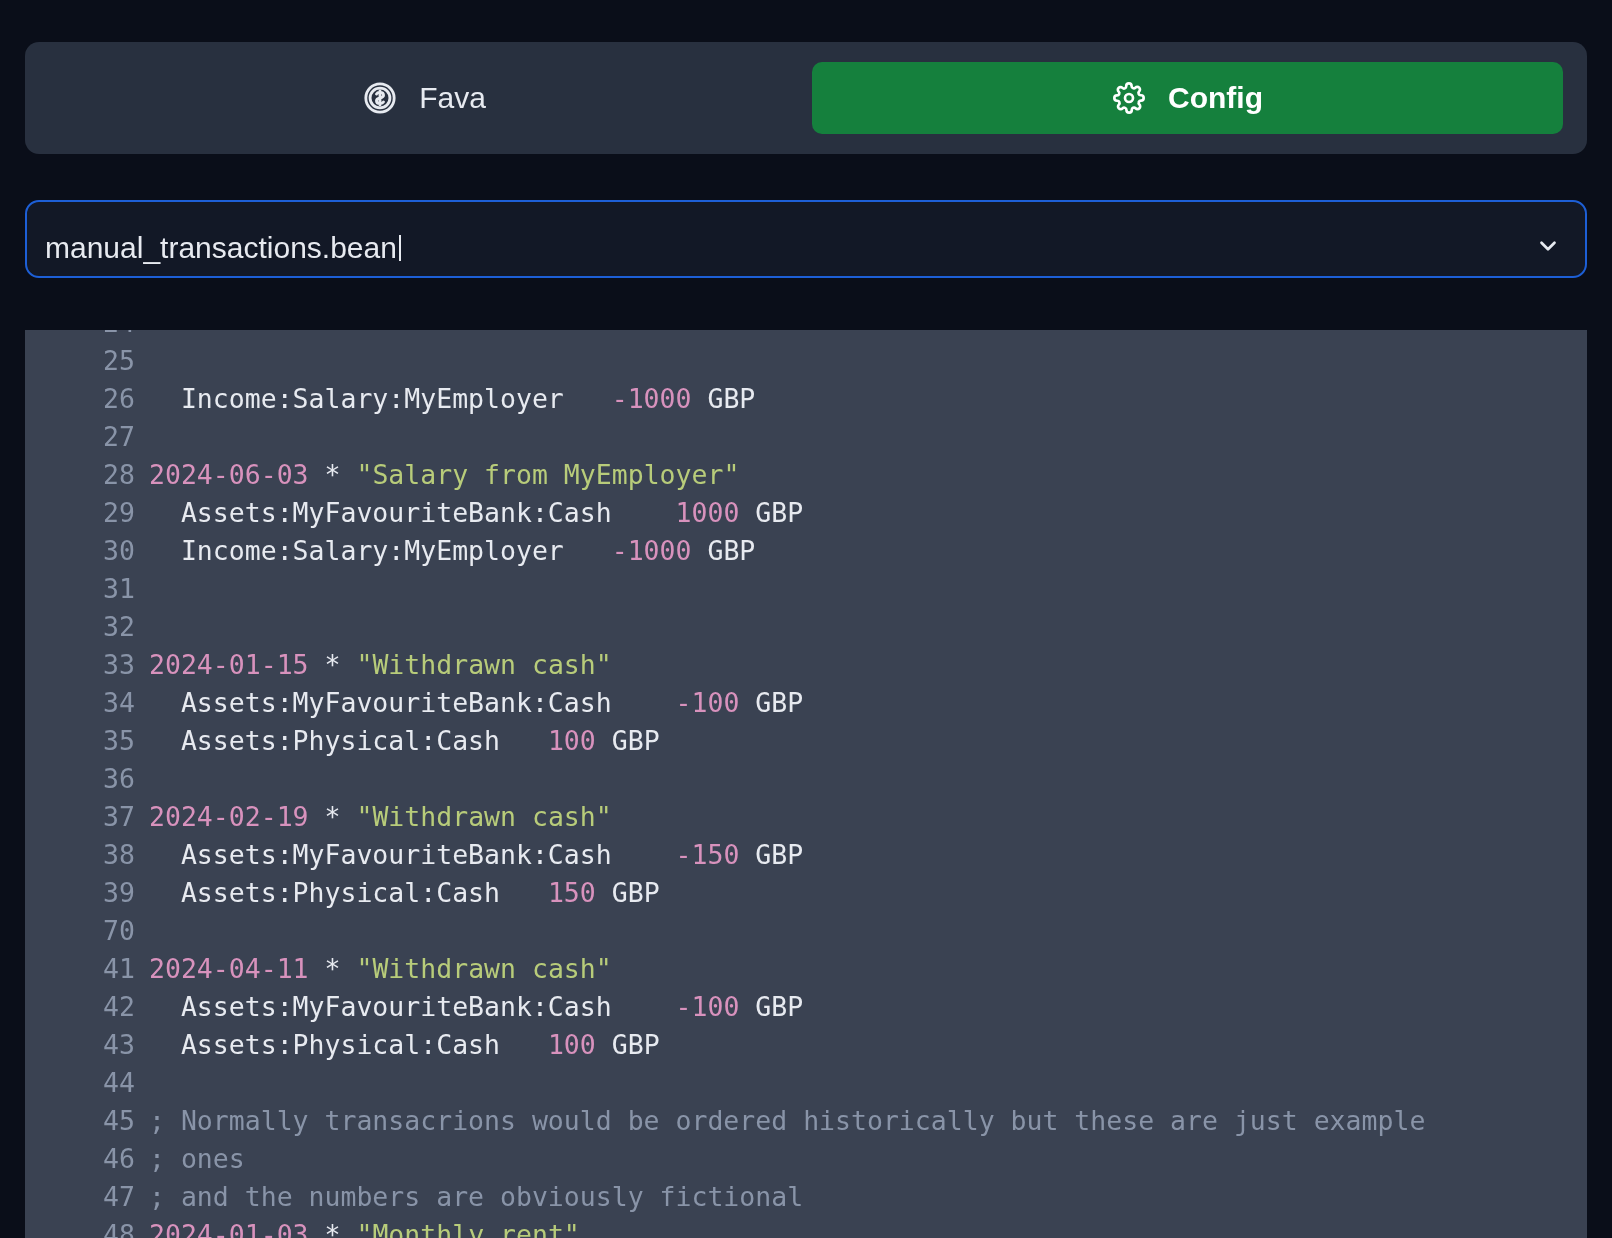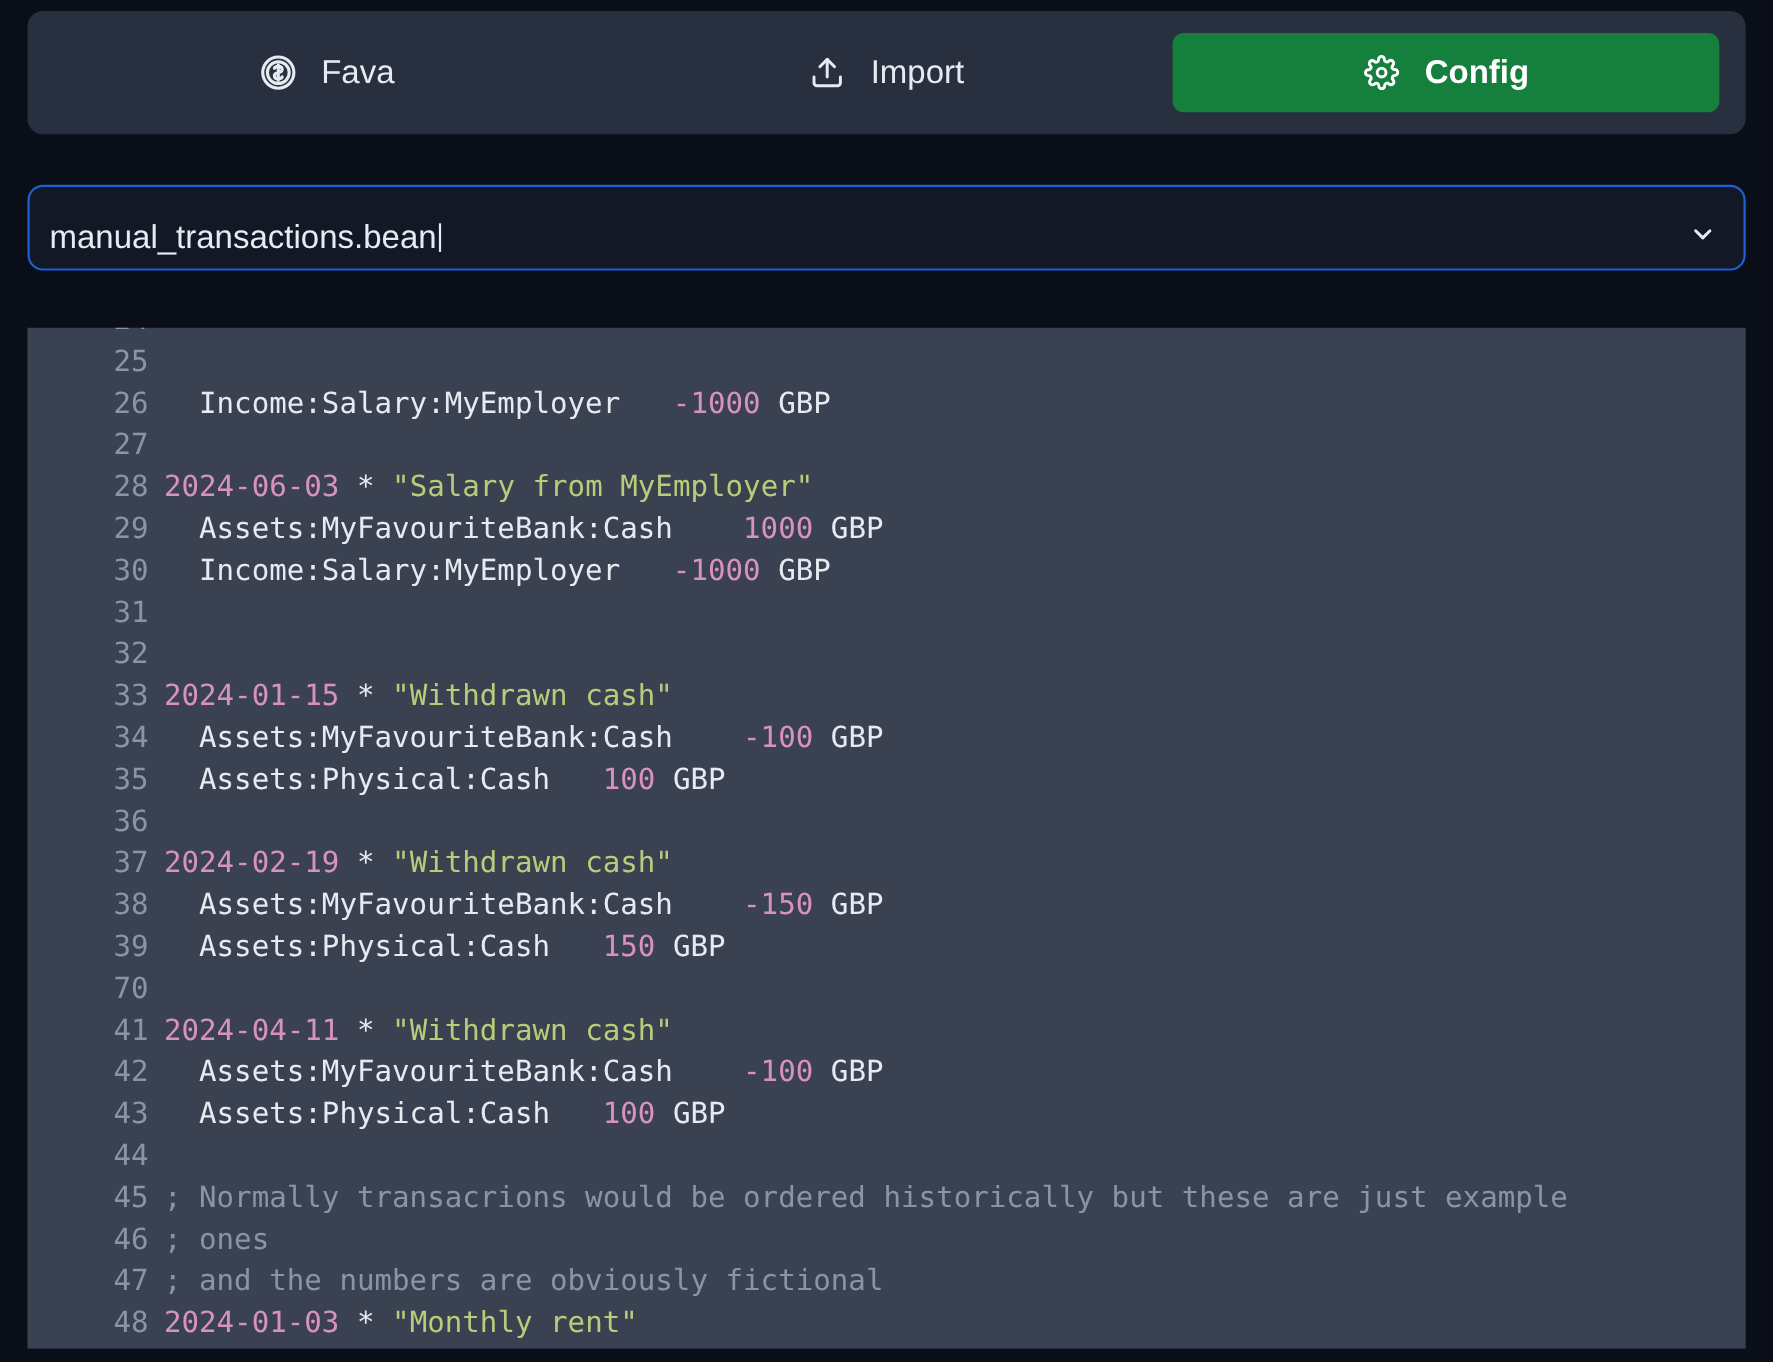--- a/index.html
+++ b/index.html
@@ -24,6 +24,7 @@
     align-items: center;
     justify-content: space-around;
     padding: 0 18px;
+    margin-top: 32px;
   }
   .nav-item {
     flex: 1;

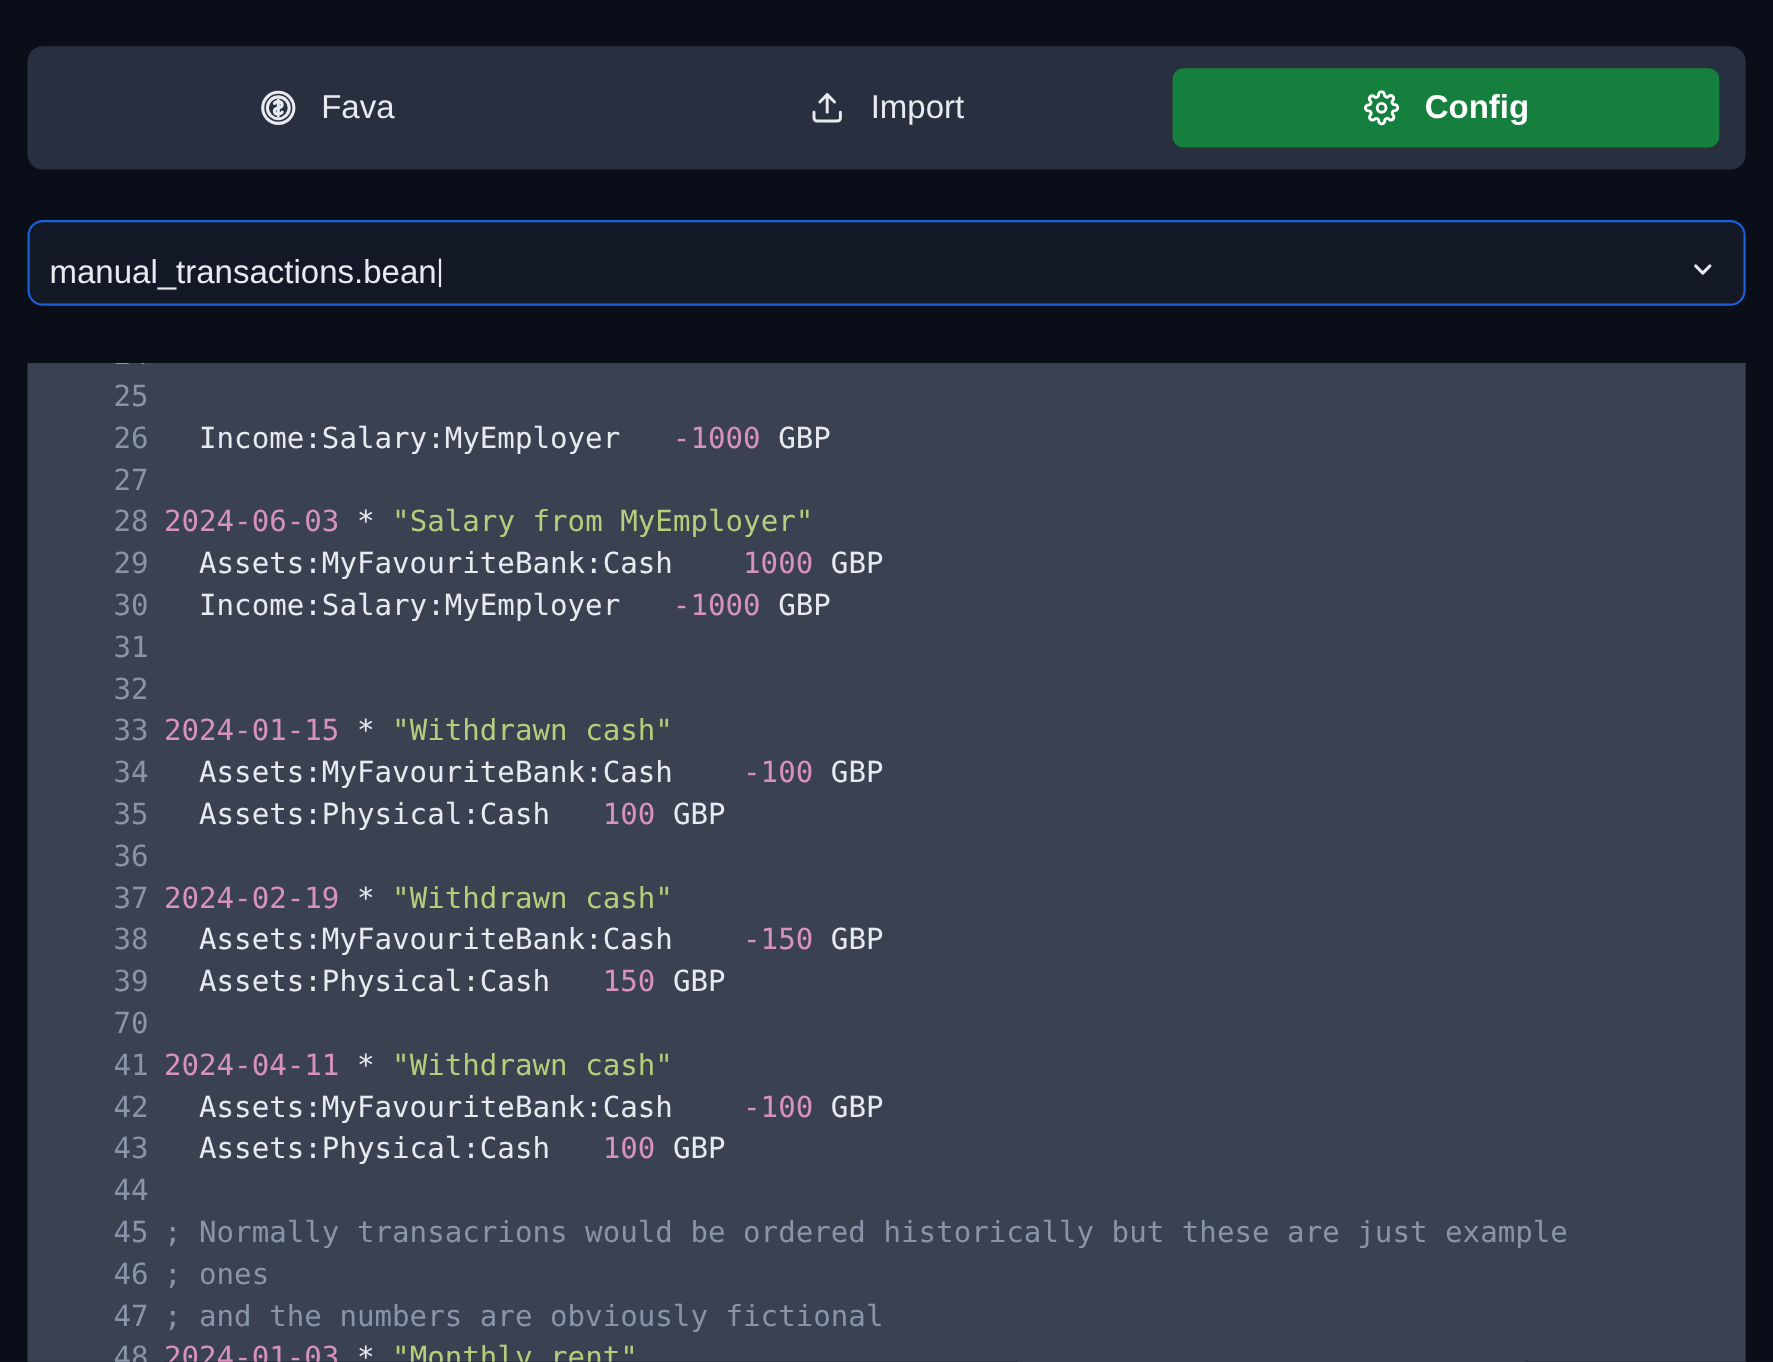--- a/index.html
+++ b/index.html
@@ -154,16 +154,6 @@
           </svg>
         </span>
         <span>Fava</span>
-      </div>
-      <div class="nav-item">
-        <span class="icon">
-          <svg width="32" height="32" viewBox="0 0 24 24" fill="none" stroke-width="2" stroke-linecap="round" stroke-linejoin="round">
-            <path d="M21 15v4a2 2 0 0 1-2 2H5a2 2 0 0 1-2-2v-4"></path>
-            <polyline points="7 8 12 3 17 8"></polyline>
-            <line x1="12" y1="3" x2="12" y2="15"></line>
-          </svg>
-        </span>
-        <span>Import</span>
       </div>
       <div class="nav-item active">
         <span class="icon">

